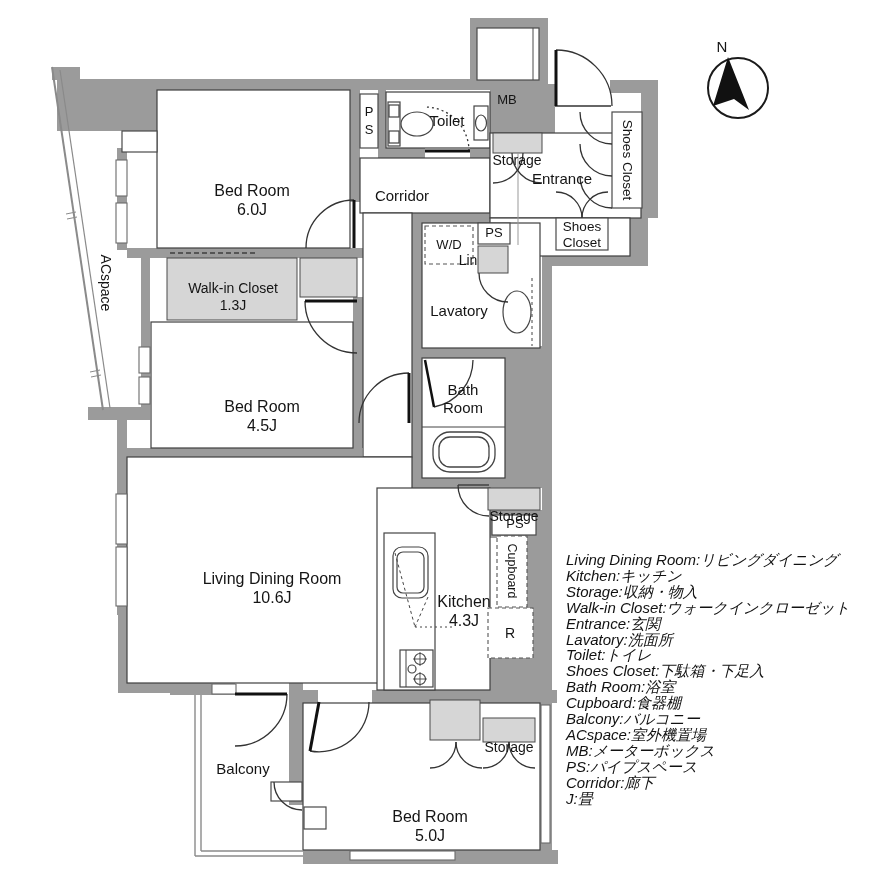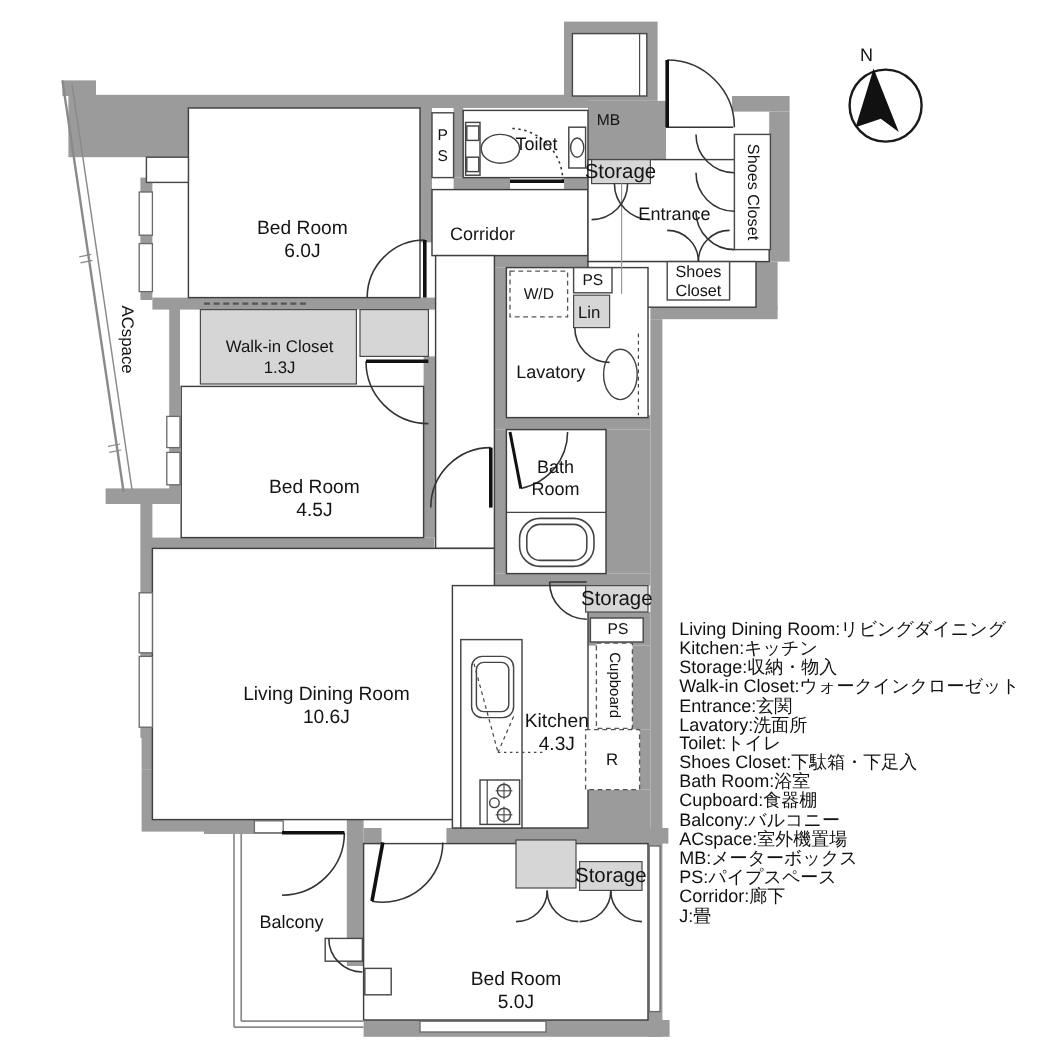--- a/index.html
+++ b/index.html
@@ -15,7 +15,7 @@
   .fs135{font-size:13.5px;}
   .fs13{font-size:13px;}
   .fs125{font-size:12.5px;}
-  .fs115{font-size:17px;}
+  .fs115{font-size:14px;margin-top:17px;}
   #legend{position:absolute;left:566px;top:517px;font-size:15px;line-height:15.9px;color:#111;}
   #legend .legend-line{white-space:nowrap;}
 </style>

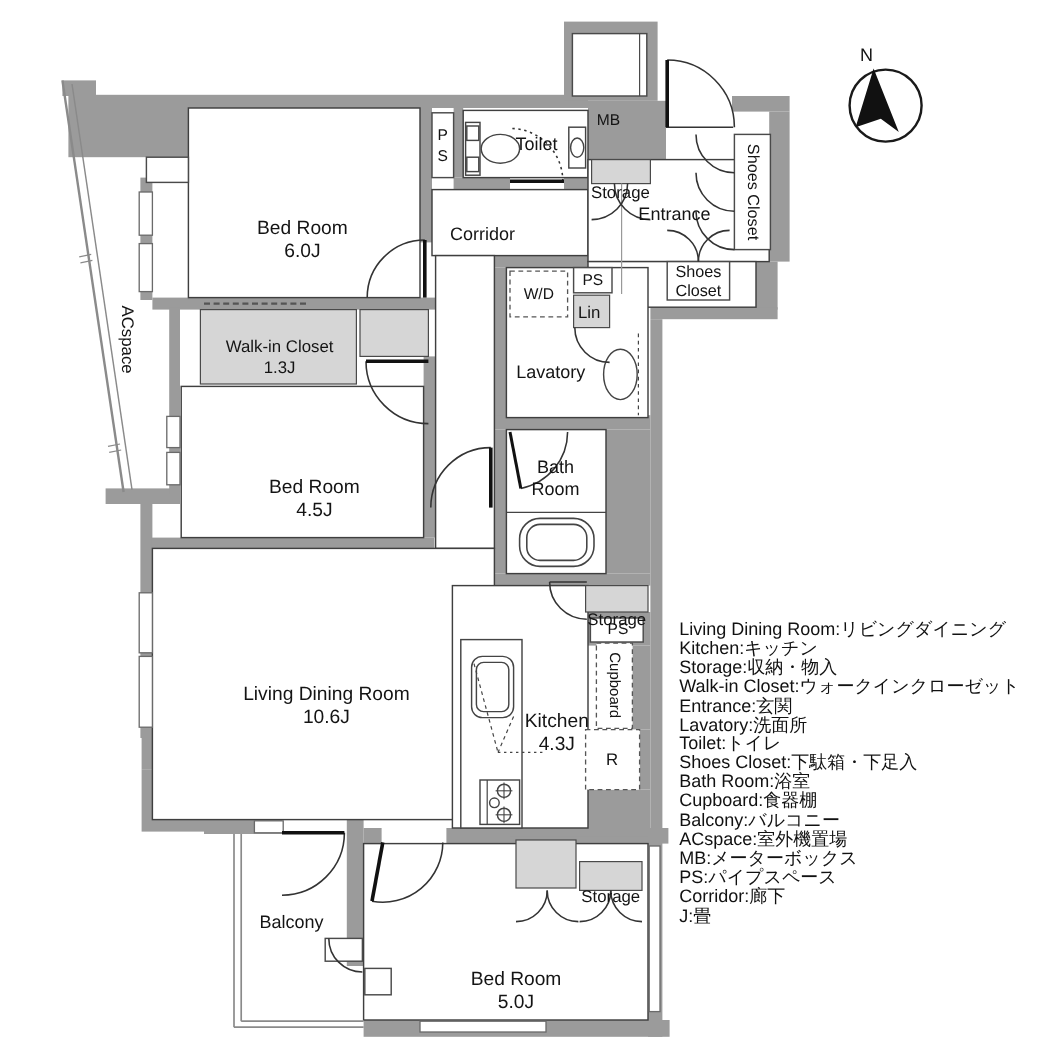--- a/index.html
+++ b/index.html
@@ -262,7 +262,7 @@
   </div>
   <div class="lbl fs13" style="left:449px;top:245px;">W/D</div>
   <div class="lbl fs13" style="left:494px;top:233px;">PS</div>
-  <div class="lbl fs14" style="left:491px;top:260px;">Lin</div>
+  <div class="lbl fs14" style="left:468px;top:260px;">Lin</div>
   <div class="lbl fs15" style="left:459px;top:311px;">Lavatory</div>
   <div class="lbl fs15" style="left:463px;top:399px;">
     <div>Bath</div>

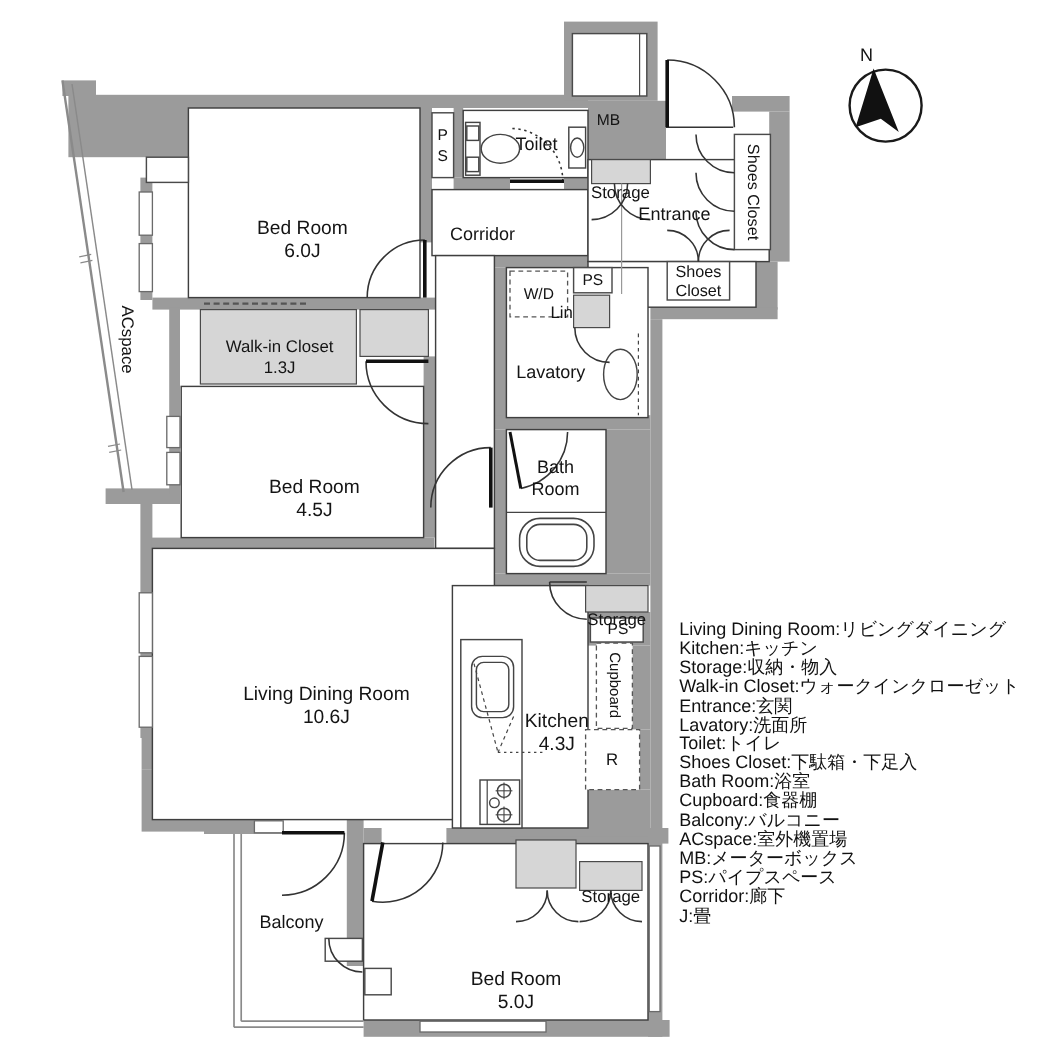--- a/index.html
+++ b/index.html
@@ -16,7 +16,7 @@
   .fs13{font-size:13px;}
   .fs125{font-size:12.5px;}
   .fs115{font-size:14px;margin-top:17px;}
-  #legend{position:absolute;left:566px;top:517px;font-size:15px;line-height:15.9px;color:#111;}
+  #legend{position:absolute;left:566px;top:552px;font-size:15px;line-height:15.9px;color:#111;font-style:italic;}
   #legend .legend-line{white-space:nowrap;}
 </style>
 </head>

